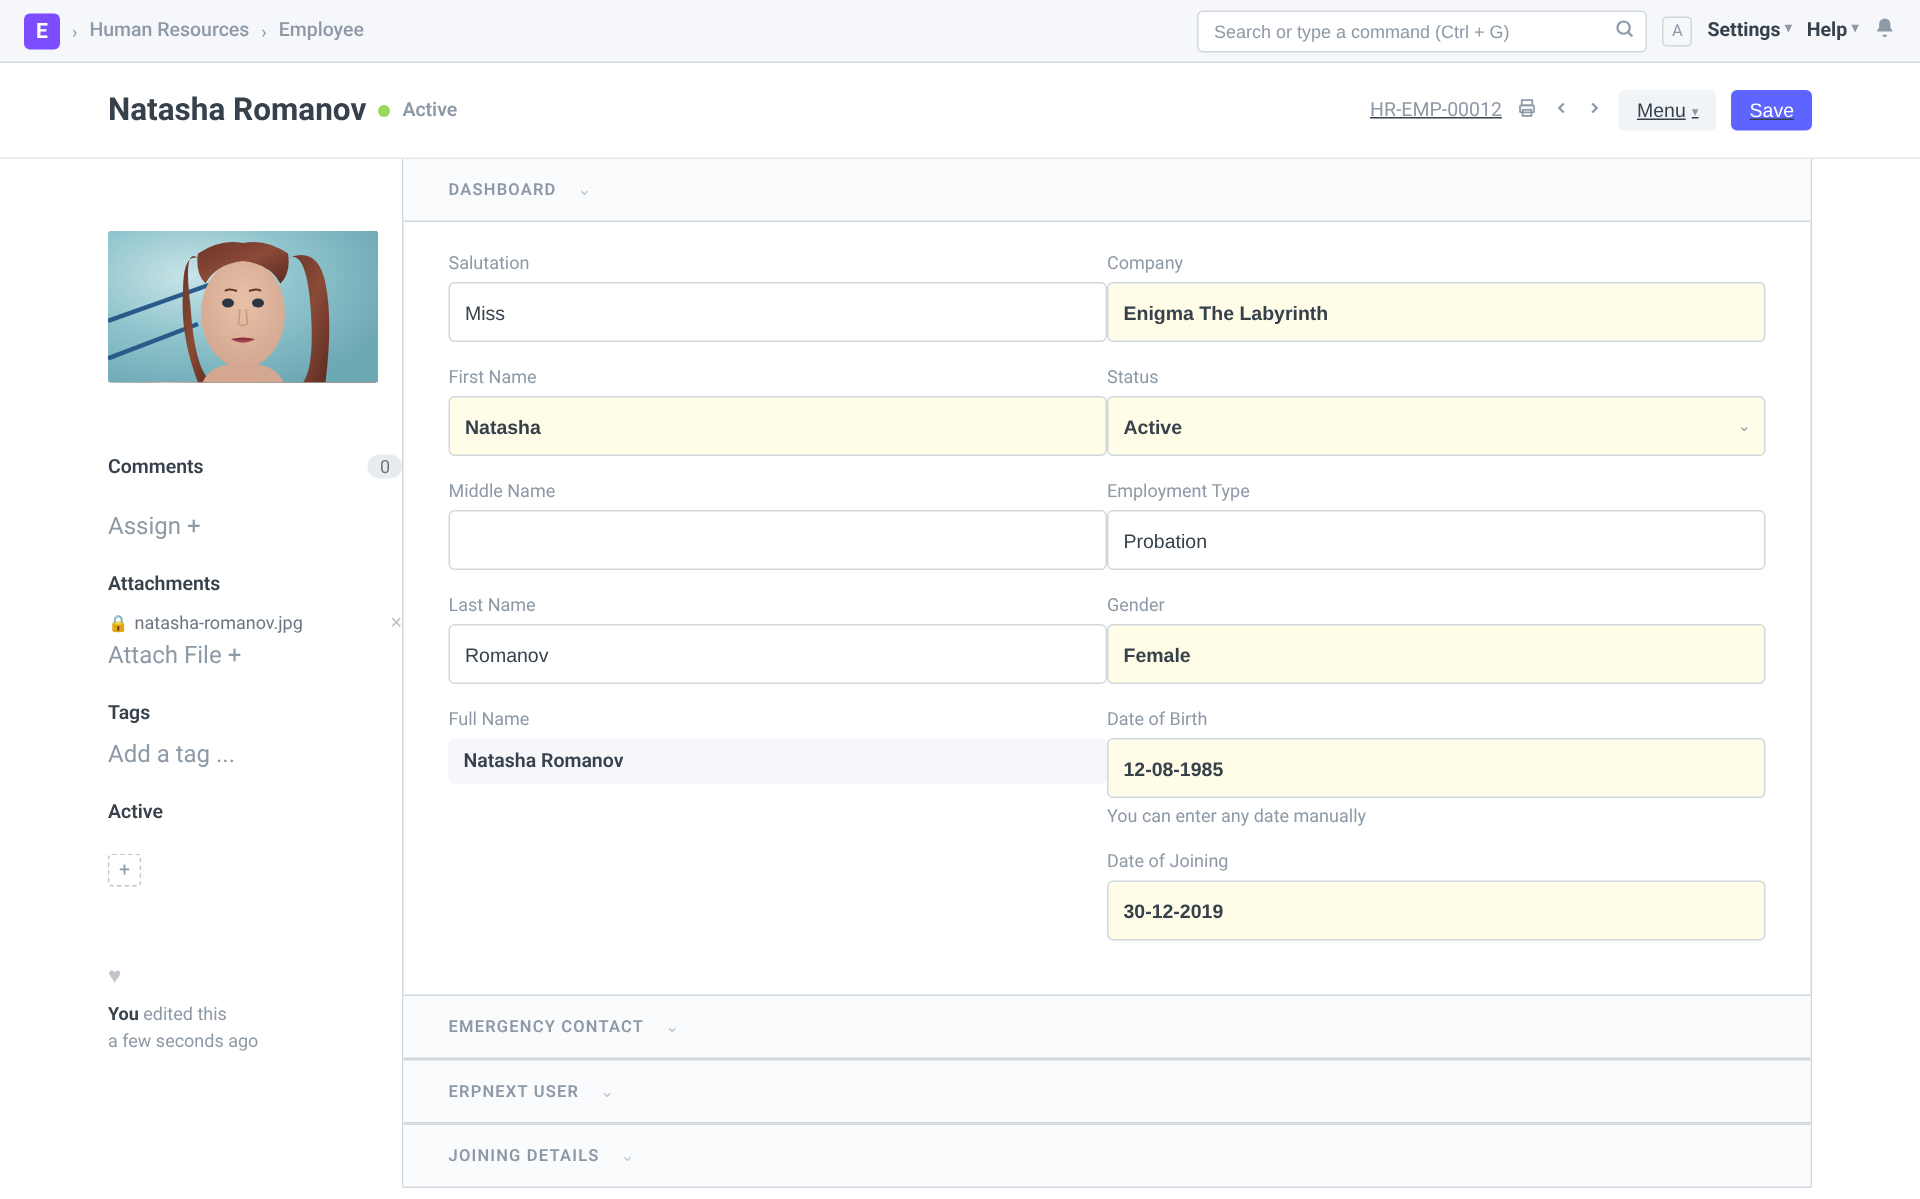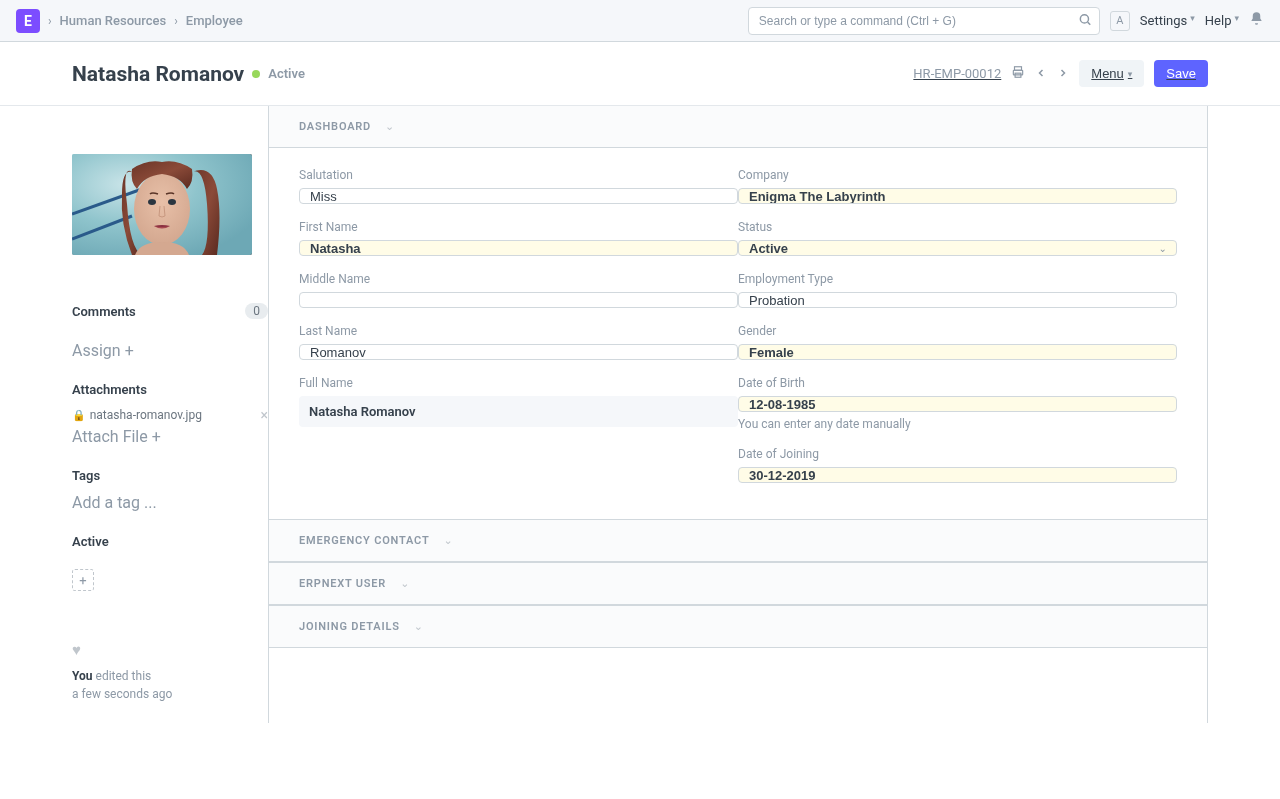--- a/index.html
+++ b/index.html
@@ -32,7 +32,7 @@
 .nav-right { display: flex; align-items: center; gap: 10px; }
 .search-wrap {
   position: relative;
-  width: 352px;
+  width: 300px;
 }
 .search-input {
   width: 100%;

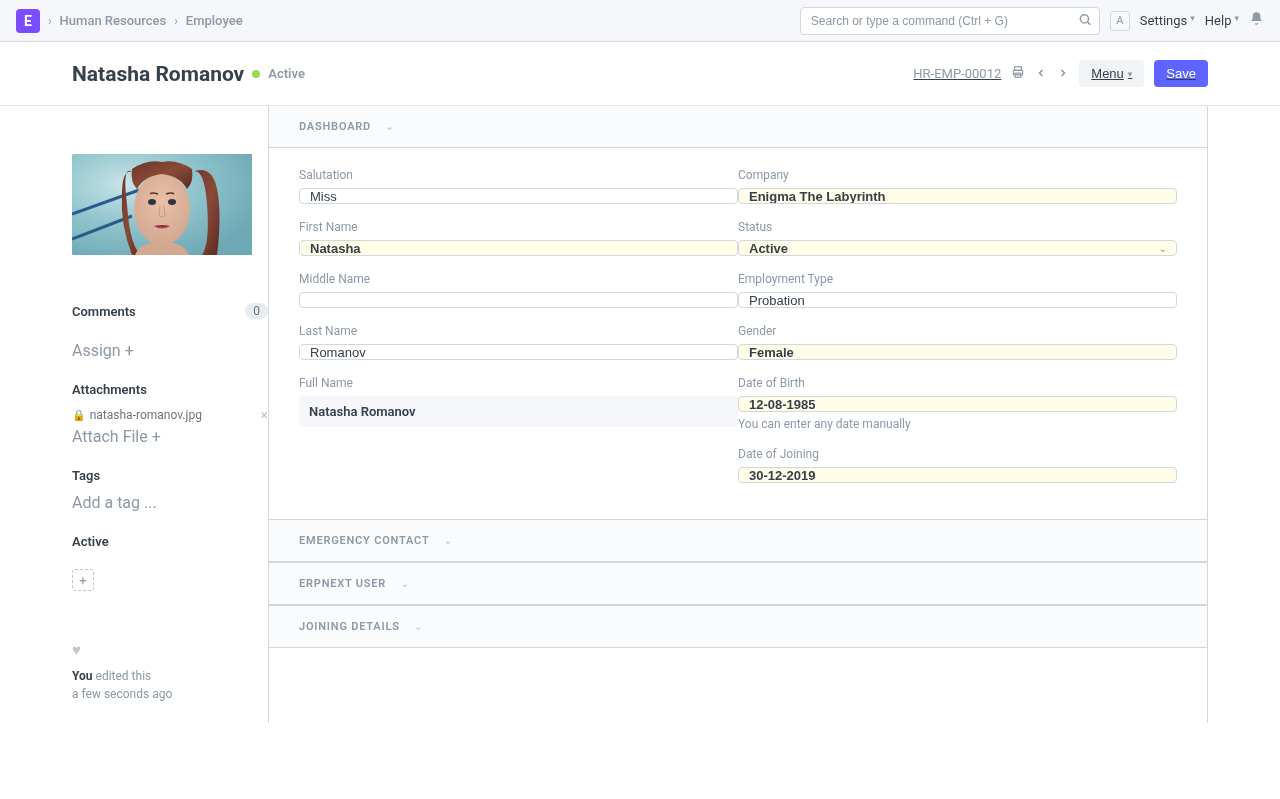--- a/index.html
+++ b/index.html
@@ -56,7 +56,7 @@
   display: flex; align-items: center; justify-content: center;
   color: #8d99a6; font-size: 11px;
 }
-.nav-btn { color: #36414c; font-size: 13px; cursor: pointer; font-weight: 400; display: flex; align-items: flex-start; gap: 3px; }
+.nav-btn { color: #36414c; font-size: 13px; cursor: pointer; font-weight: 700; display: flex; align-items: flex-start; gap: 3px; }
 .caret { font-size: 9px; color: #8d99a6; }
 .bell-icon { color: #8d99a6; font-size: 15px; }
 

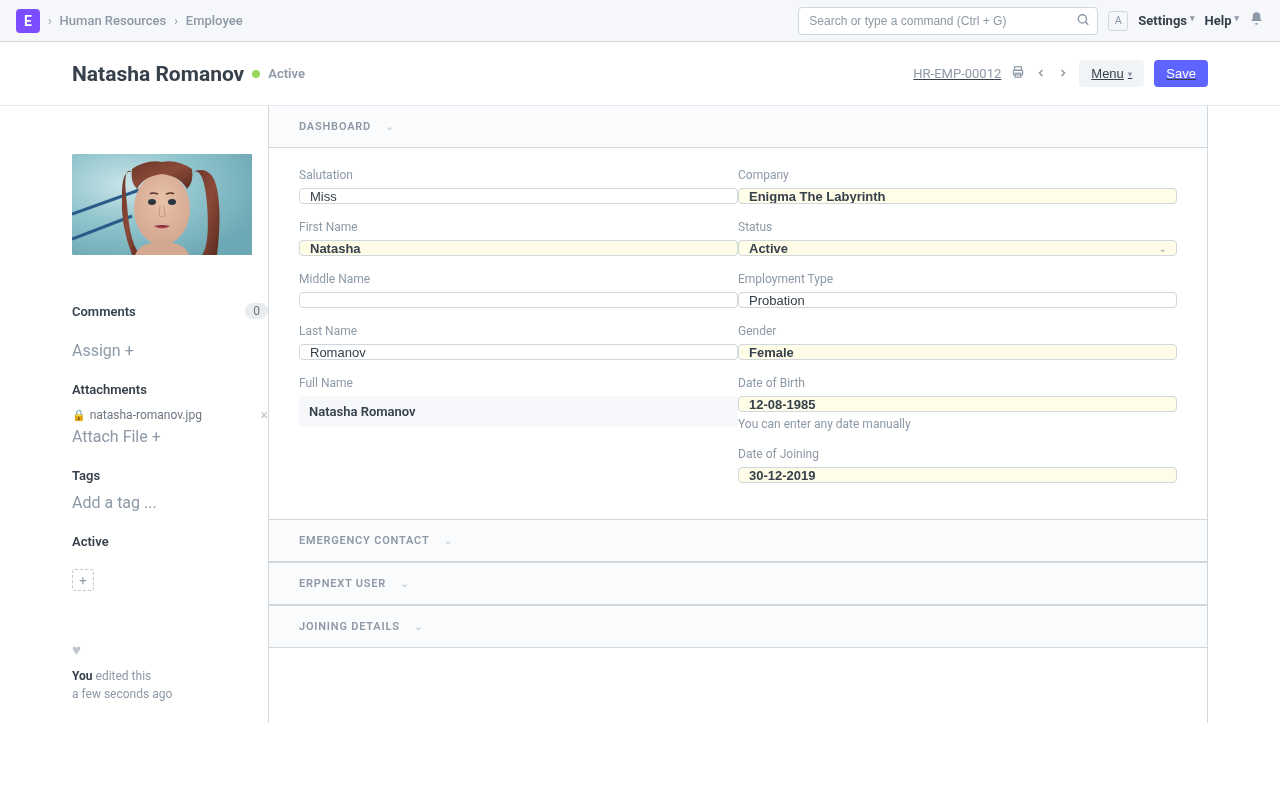--- a/index.html
+++ b/index.html
@@ -184,7 +184,7 @@
 }
 .field-input {
   width: 100%;
-  height: 16px;
+  height: 40px;
   padding: 0 10px;
   border: 1px solid #d1d8dd;
   border-radius: 4px;

